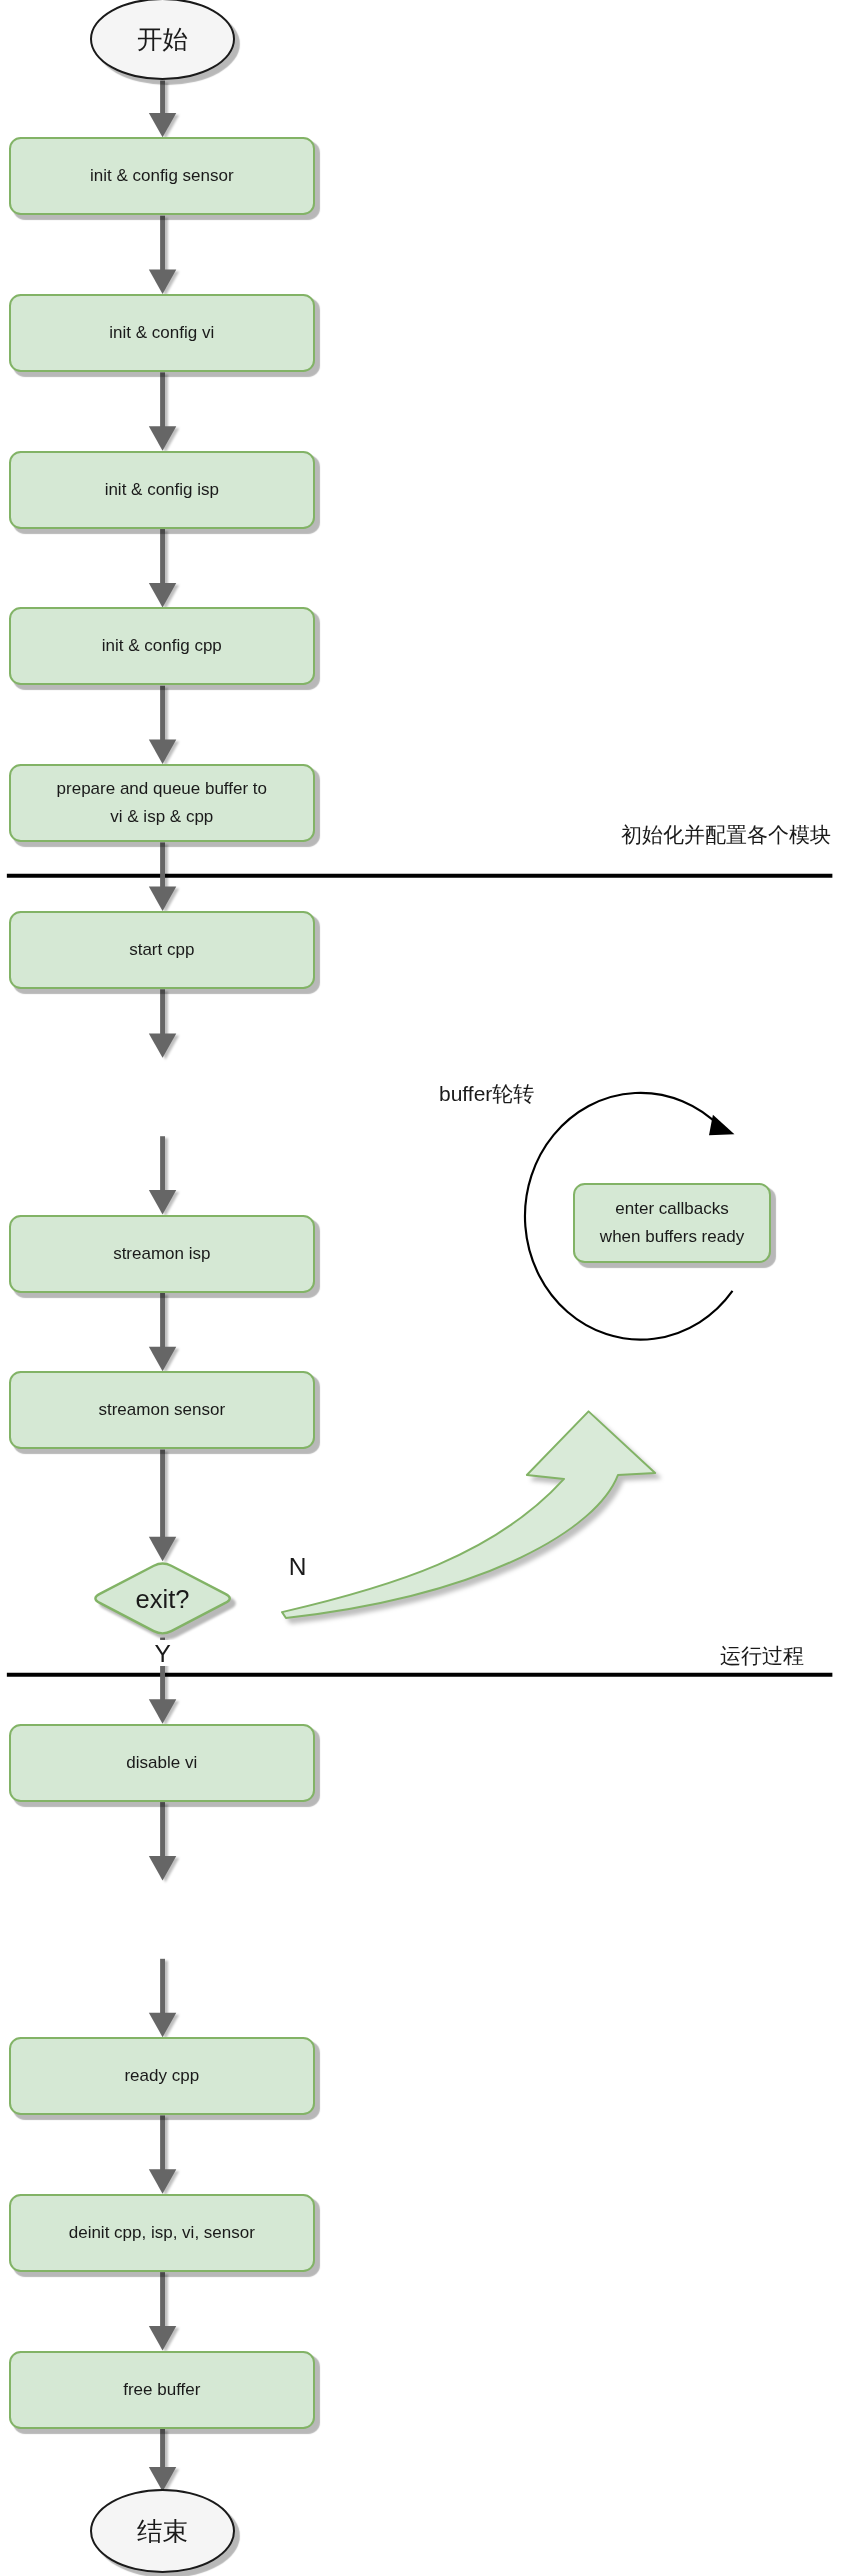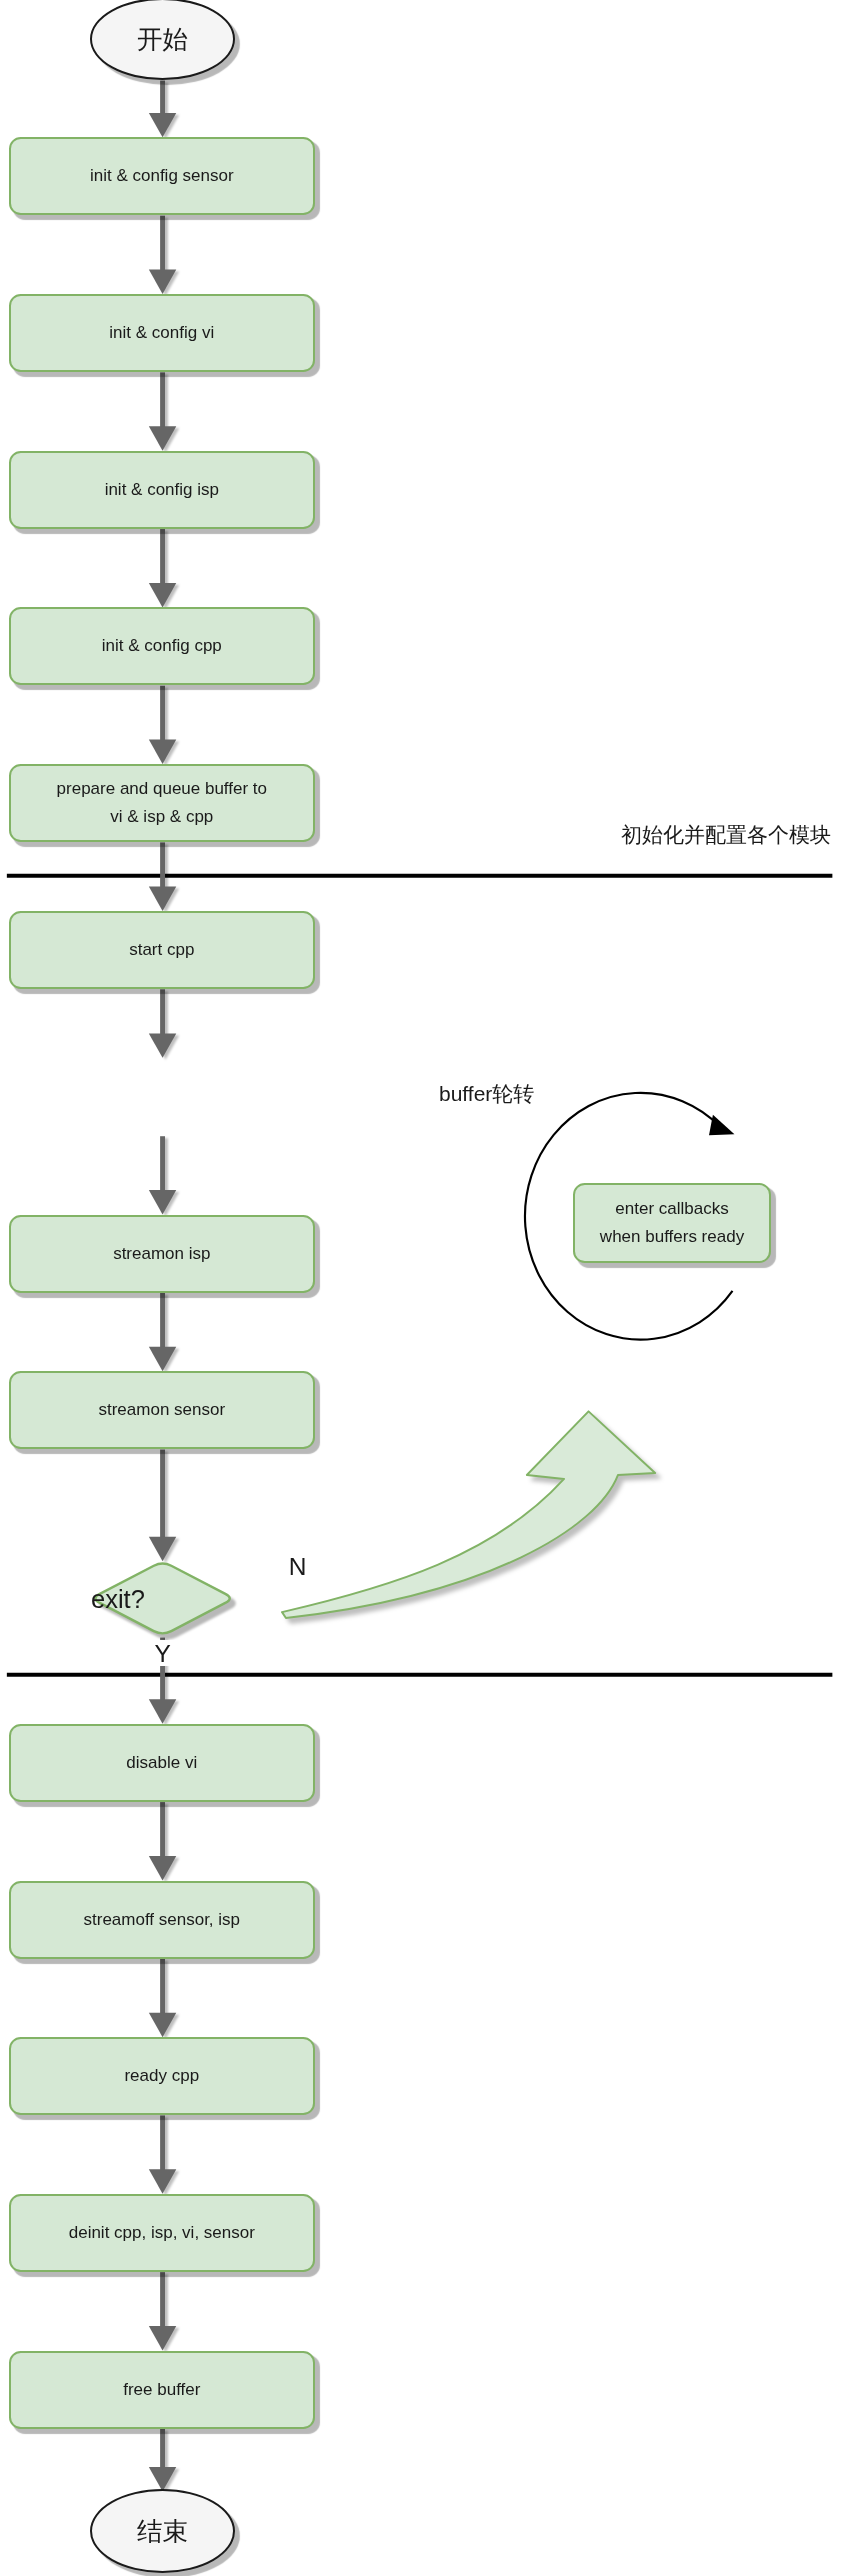--- a/index.html
+++ b/index.html
@@ -64,7 +64,7 @@
   .lbl-right { text-align: right; }
   .decision-text {
     position: absolute; left: 91px; top: 1585px; width: 143px;
-    text-align: left; font-size: 25.5px;
+    text-align: center; font-size: 25.5px;
   }
   .yes-lbl {
     position: absolute; left: 149px; top: 1640px; width: 27.4px; height: 25.5px;

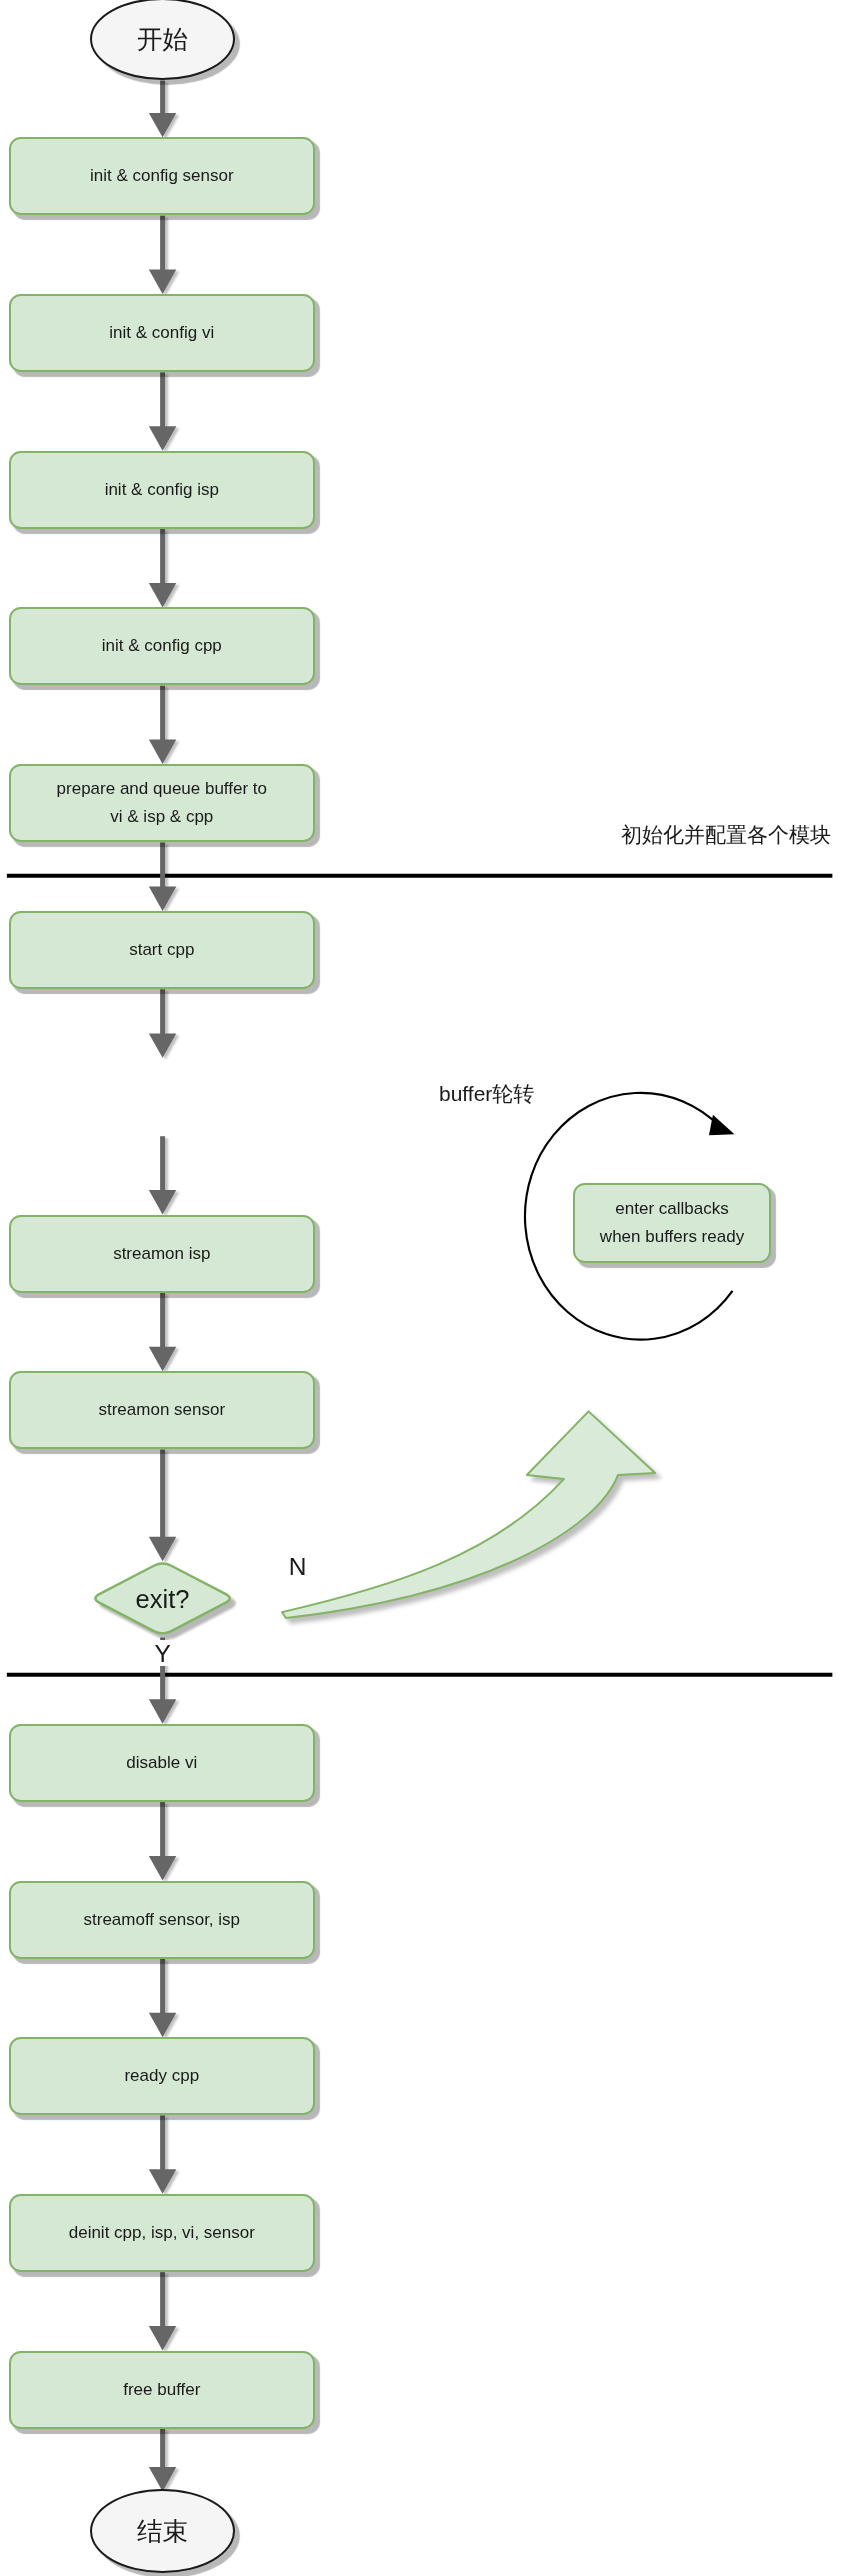--- a/index.html
+++ b/index.html
@@ -189,6 +189,7 @@
   <div class="lbl" style="left:439px; top:1080px;">buffer轮转</div>
 
   <div class="lbl lbl-right" style="left:392px; top:821px; width:439px;">初始化并配置各个模块</div>
+  <div class="lbl lbl-right" style="left:392px; top:1642px; width:412px;">运行过程</div>
 
 </div>
 

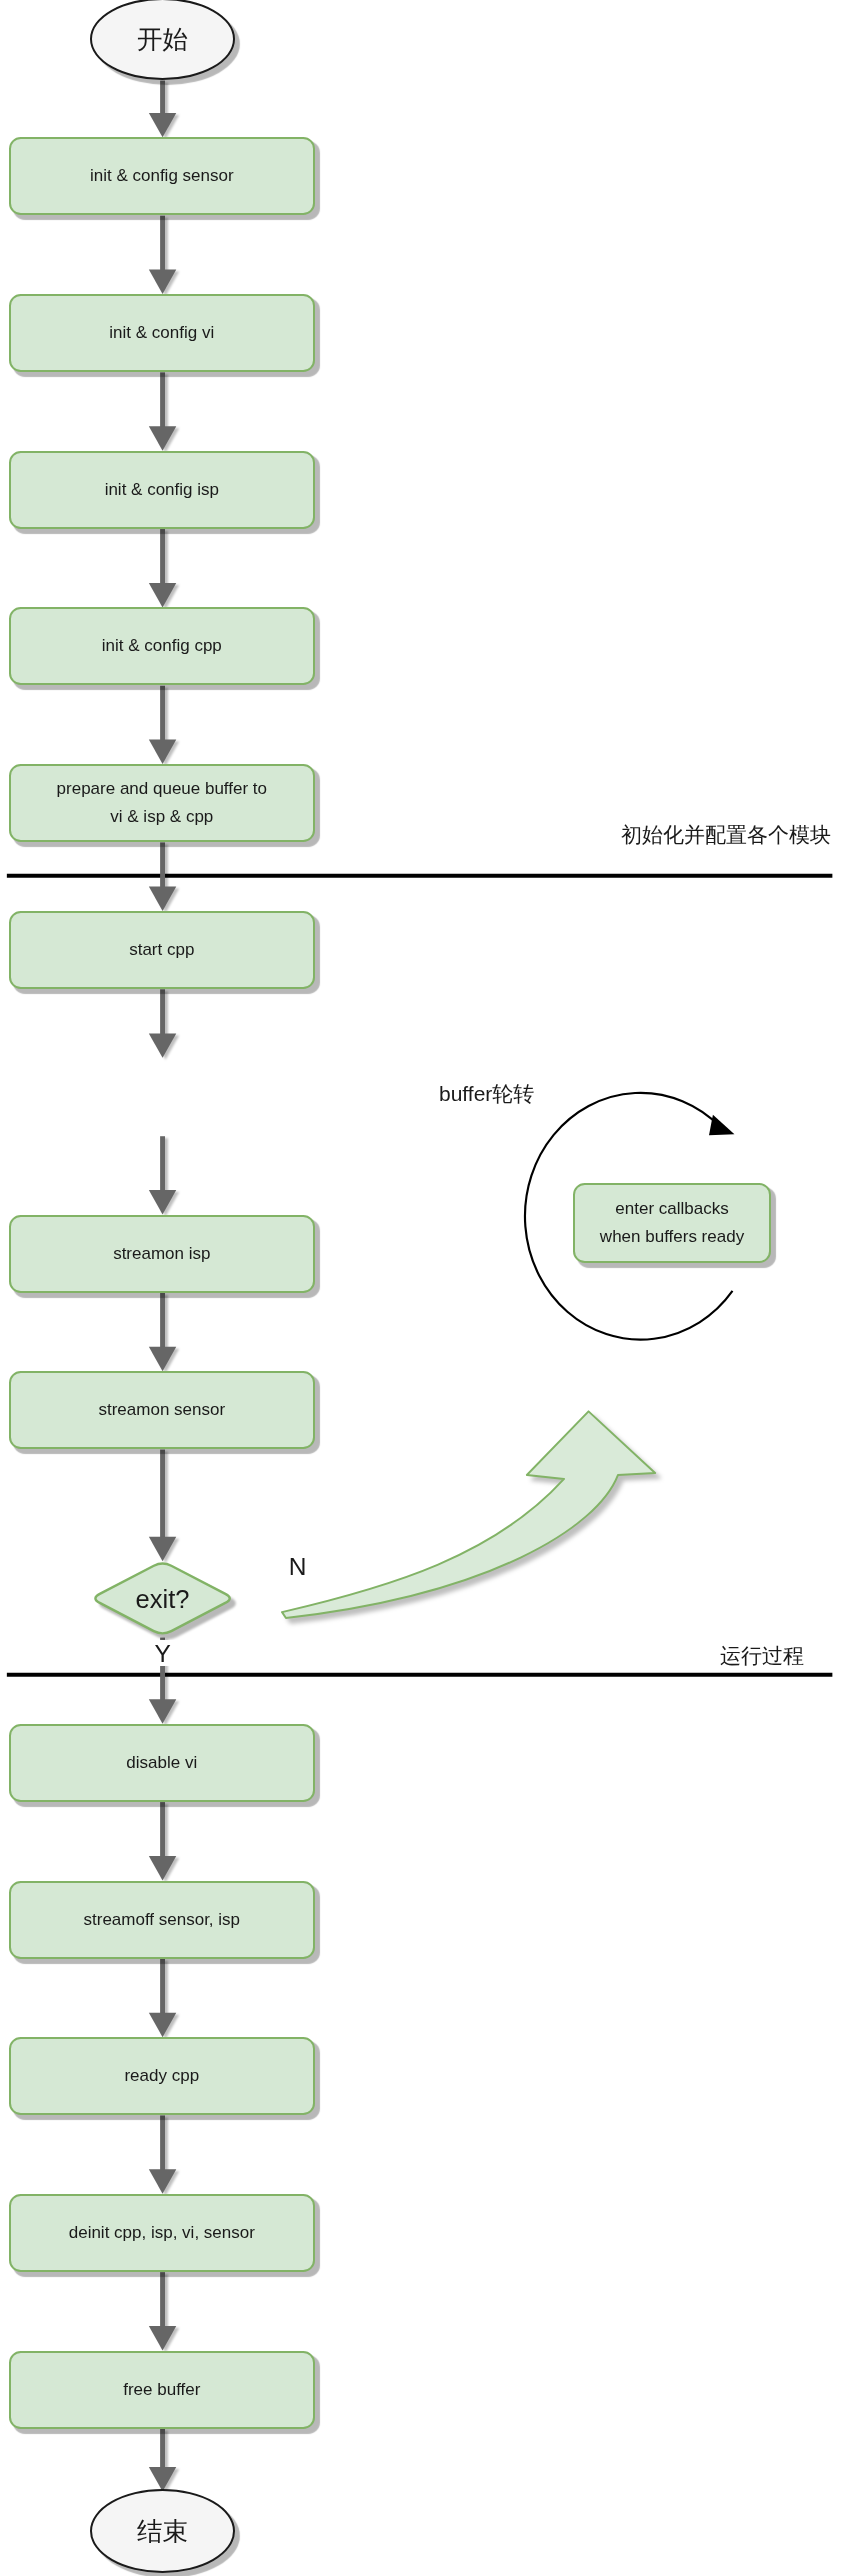--- a/index.html
+++ b/index.html
@@ -174,7 +174,6 @@
   <div class="node" style="top:1215px;">streamon isp</div>
   <div class="node" style="top:1371px;">streamon sensor</div>
   <div class="node" style="top:1724px;">disable vi</div>
-  <div class="node" style="top:1881px;">streamoff sensor, isp</div>
   <div class="node" style="top:2037px;">ready cpp</div>
   <div class="node" style="top:2194px;">deinit cpp, isp, vi, sensor</div>
   <div class="node" style="top:2351px;">free buffer</div>

